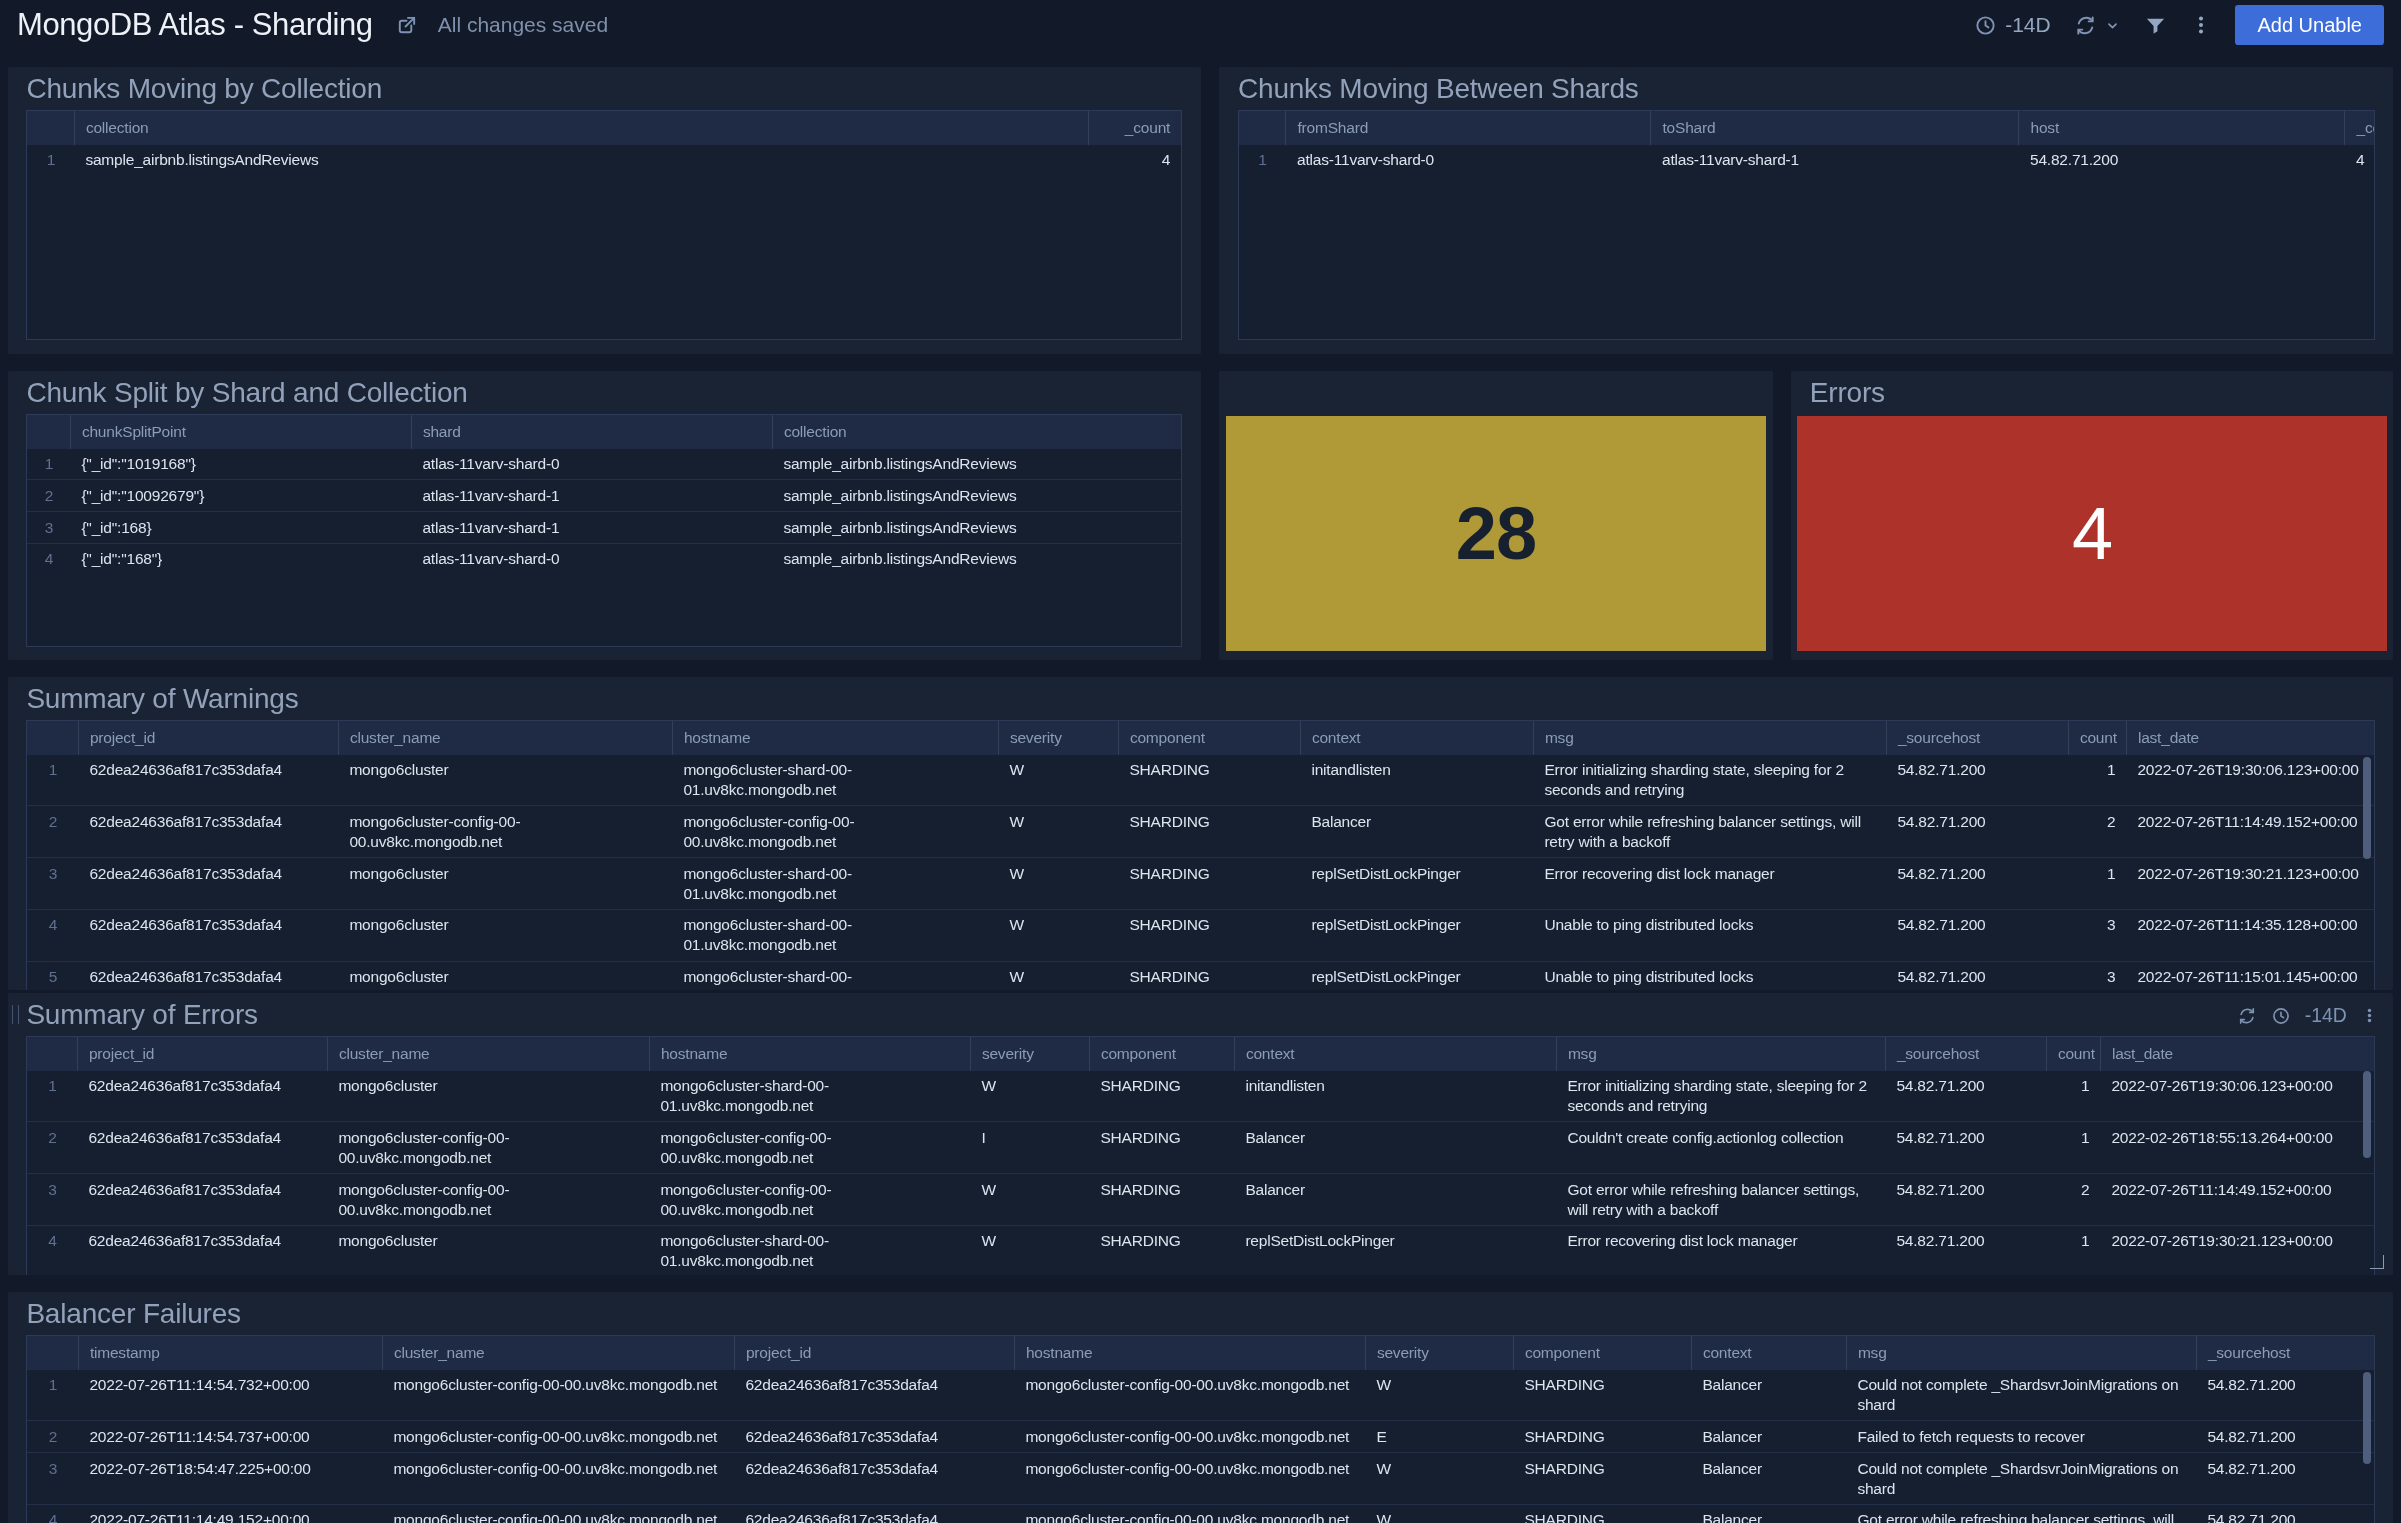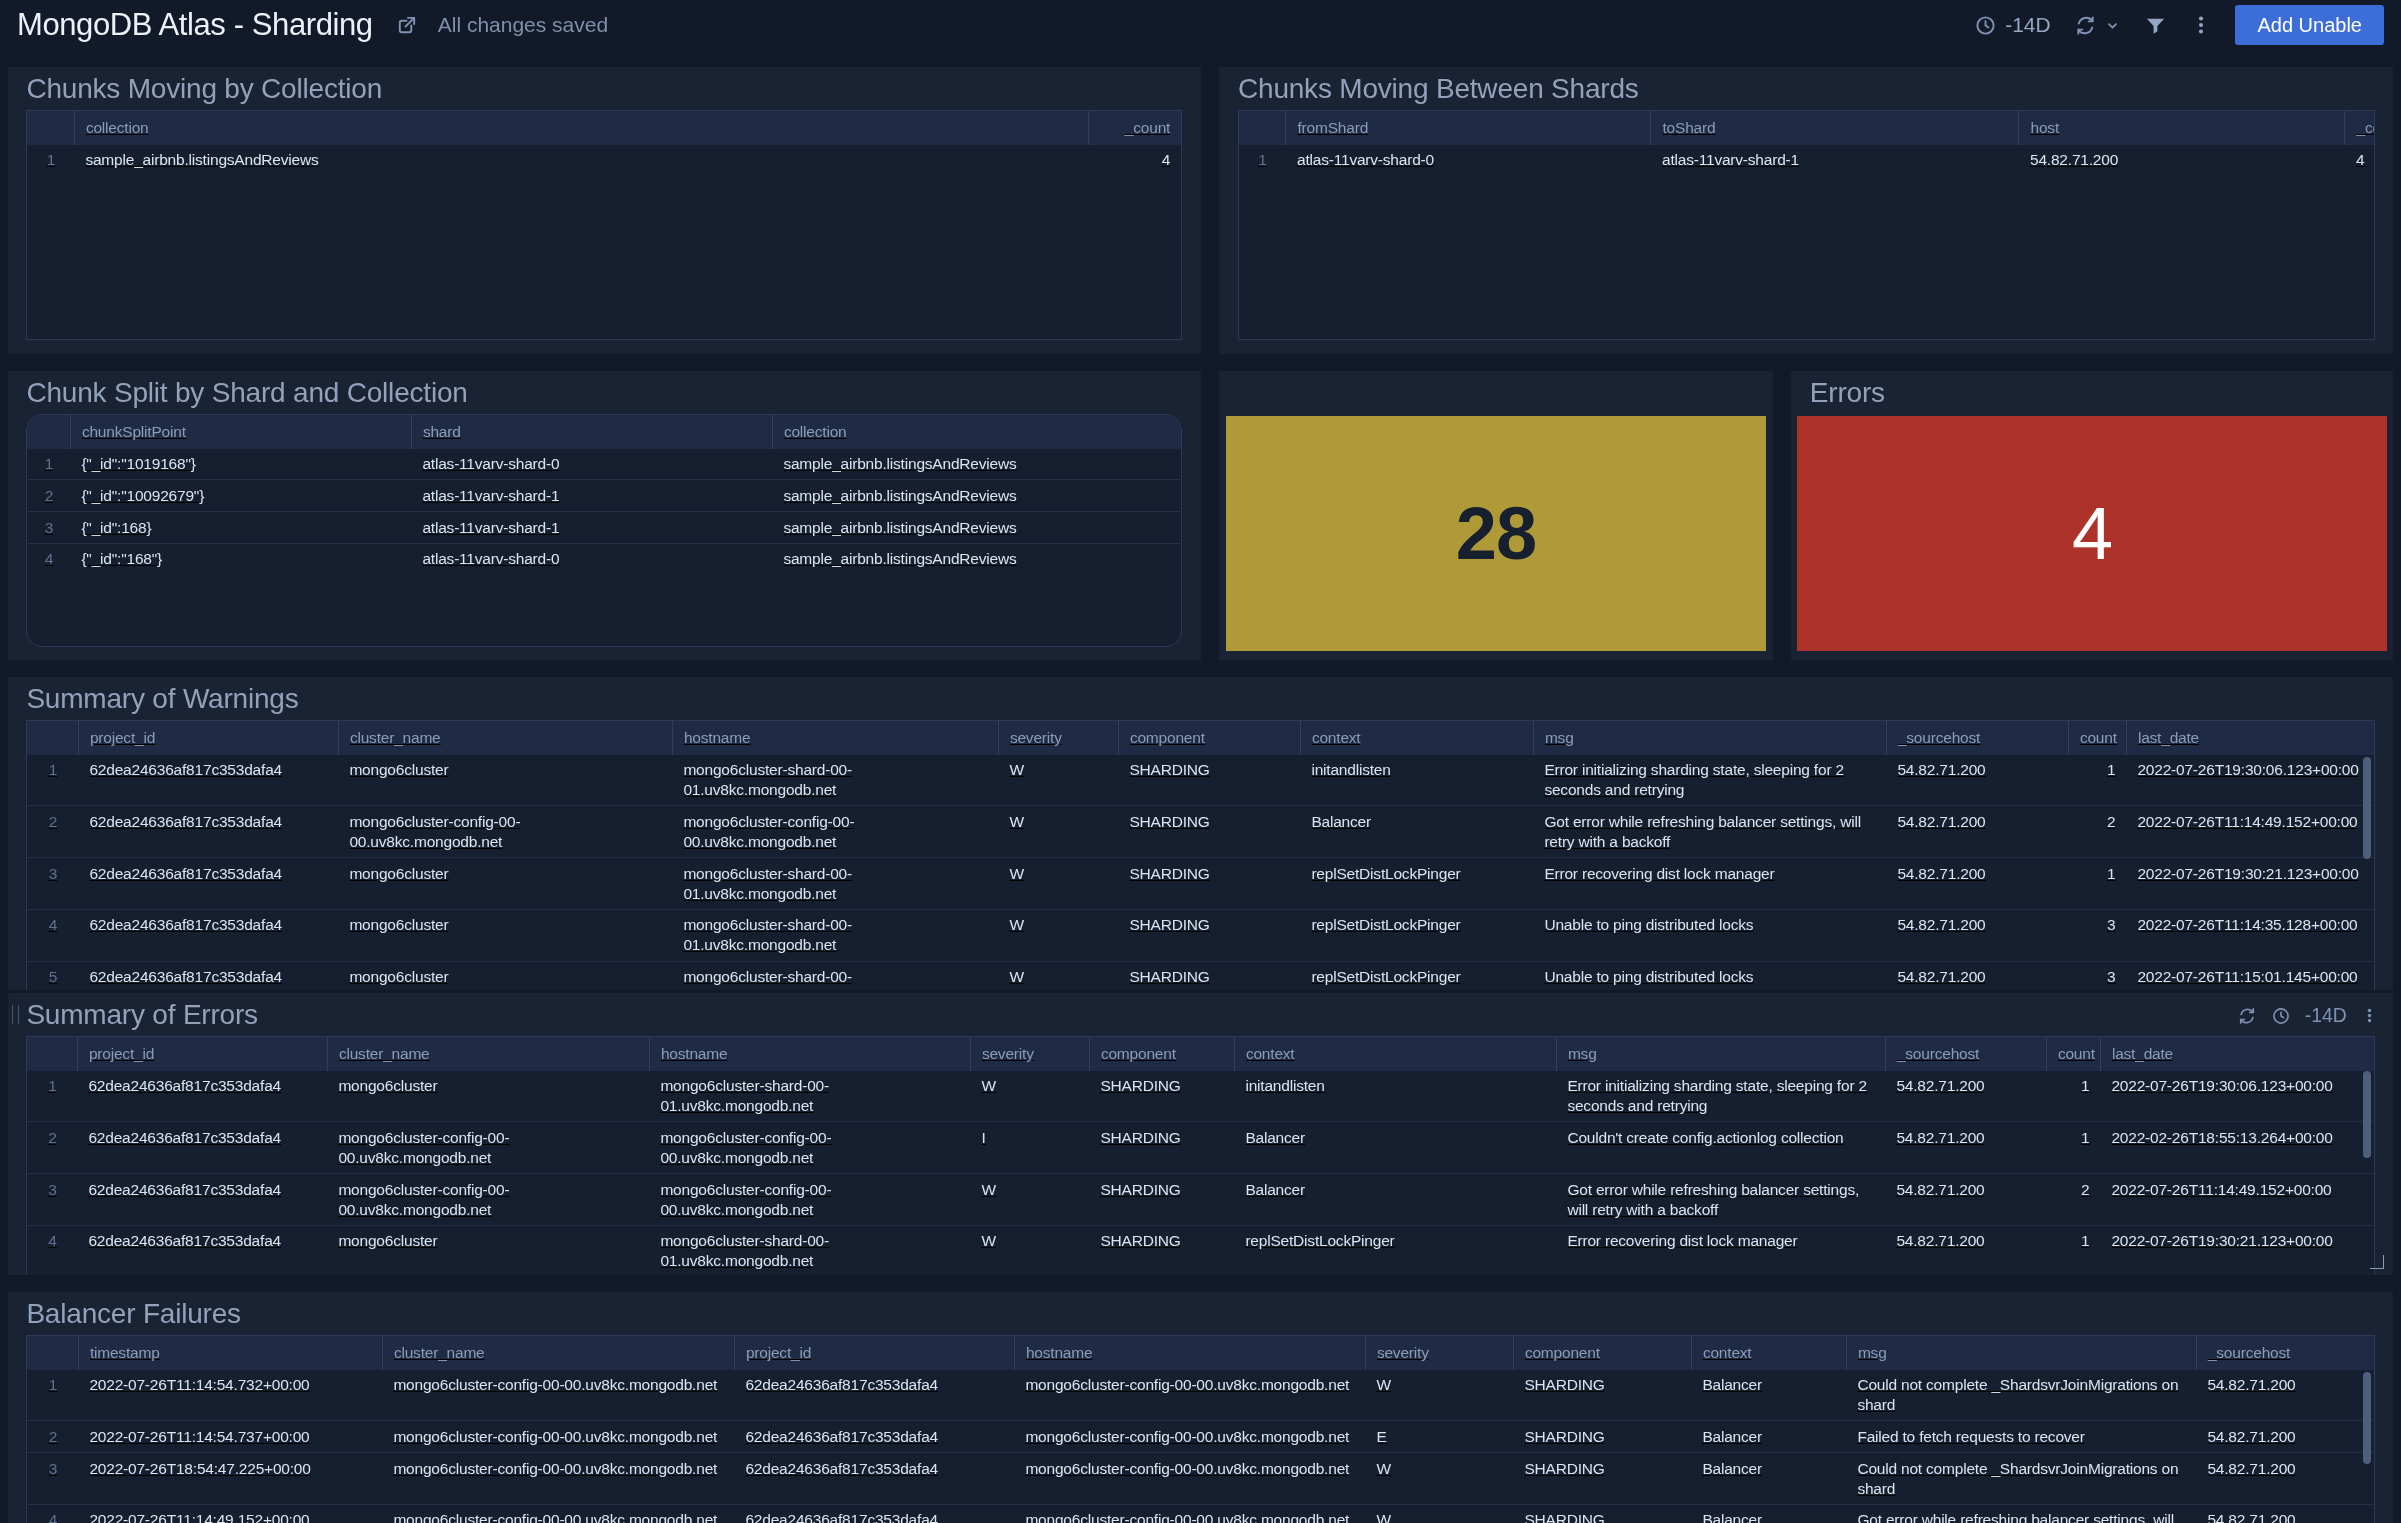--- a/index.html
+++ b/index.html
@@ -29,7 +29,7 @@
   .row{display:flex;gap:18.6px;margin-top:17px;}
   .panel{background:var(--panel-bg);border-radius:1.6px;position:relative;overflow:hidden;}
   .panel-title{height:43px;display:flex;align-items:center;padding:0 18.6px;font-size:28px;color:#93a2bb;letter-spacing:-0.2px;}
-  .table-box{margin:0 18.6px 14px;border:0.8px solid var(--border);background:var(--table-box-bg);position:relative;overflow:hidden;text-decoration:underline;}
+  .table-box{margin:0 18.6px 14px;border:0.8px solid var(--border);background:var(--table-box-bg);position:relative;overflow:hidden;}
 
   
   table{width:100%;border-collapse:collapse;table-layout:fixed;font-size:15.5px;letter-spacing:-0.2px;}

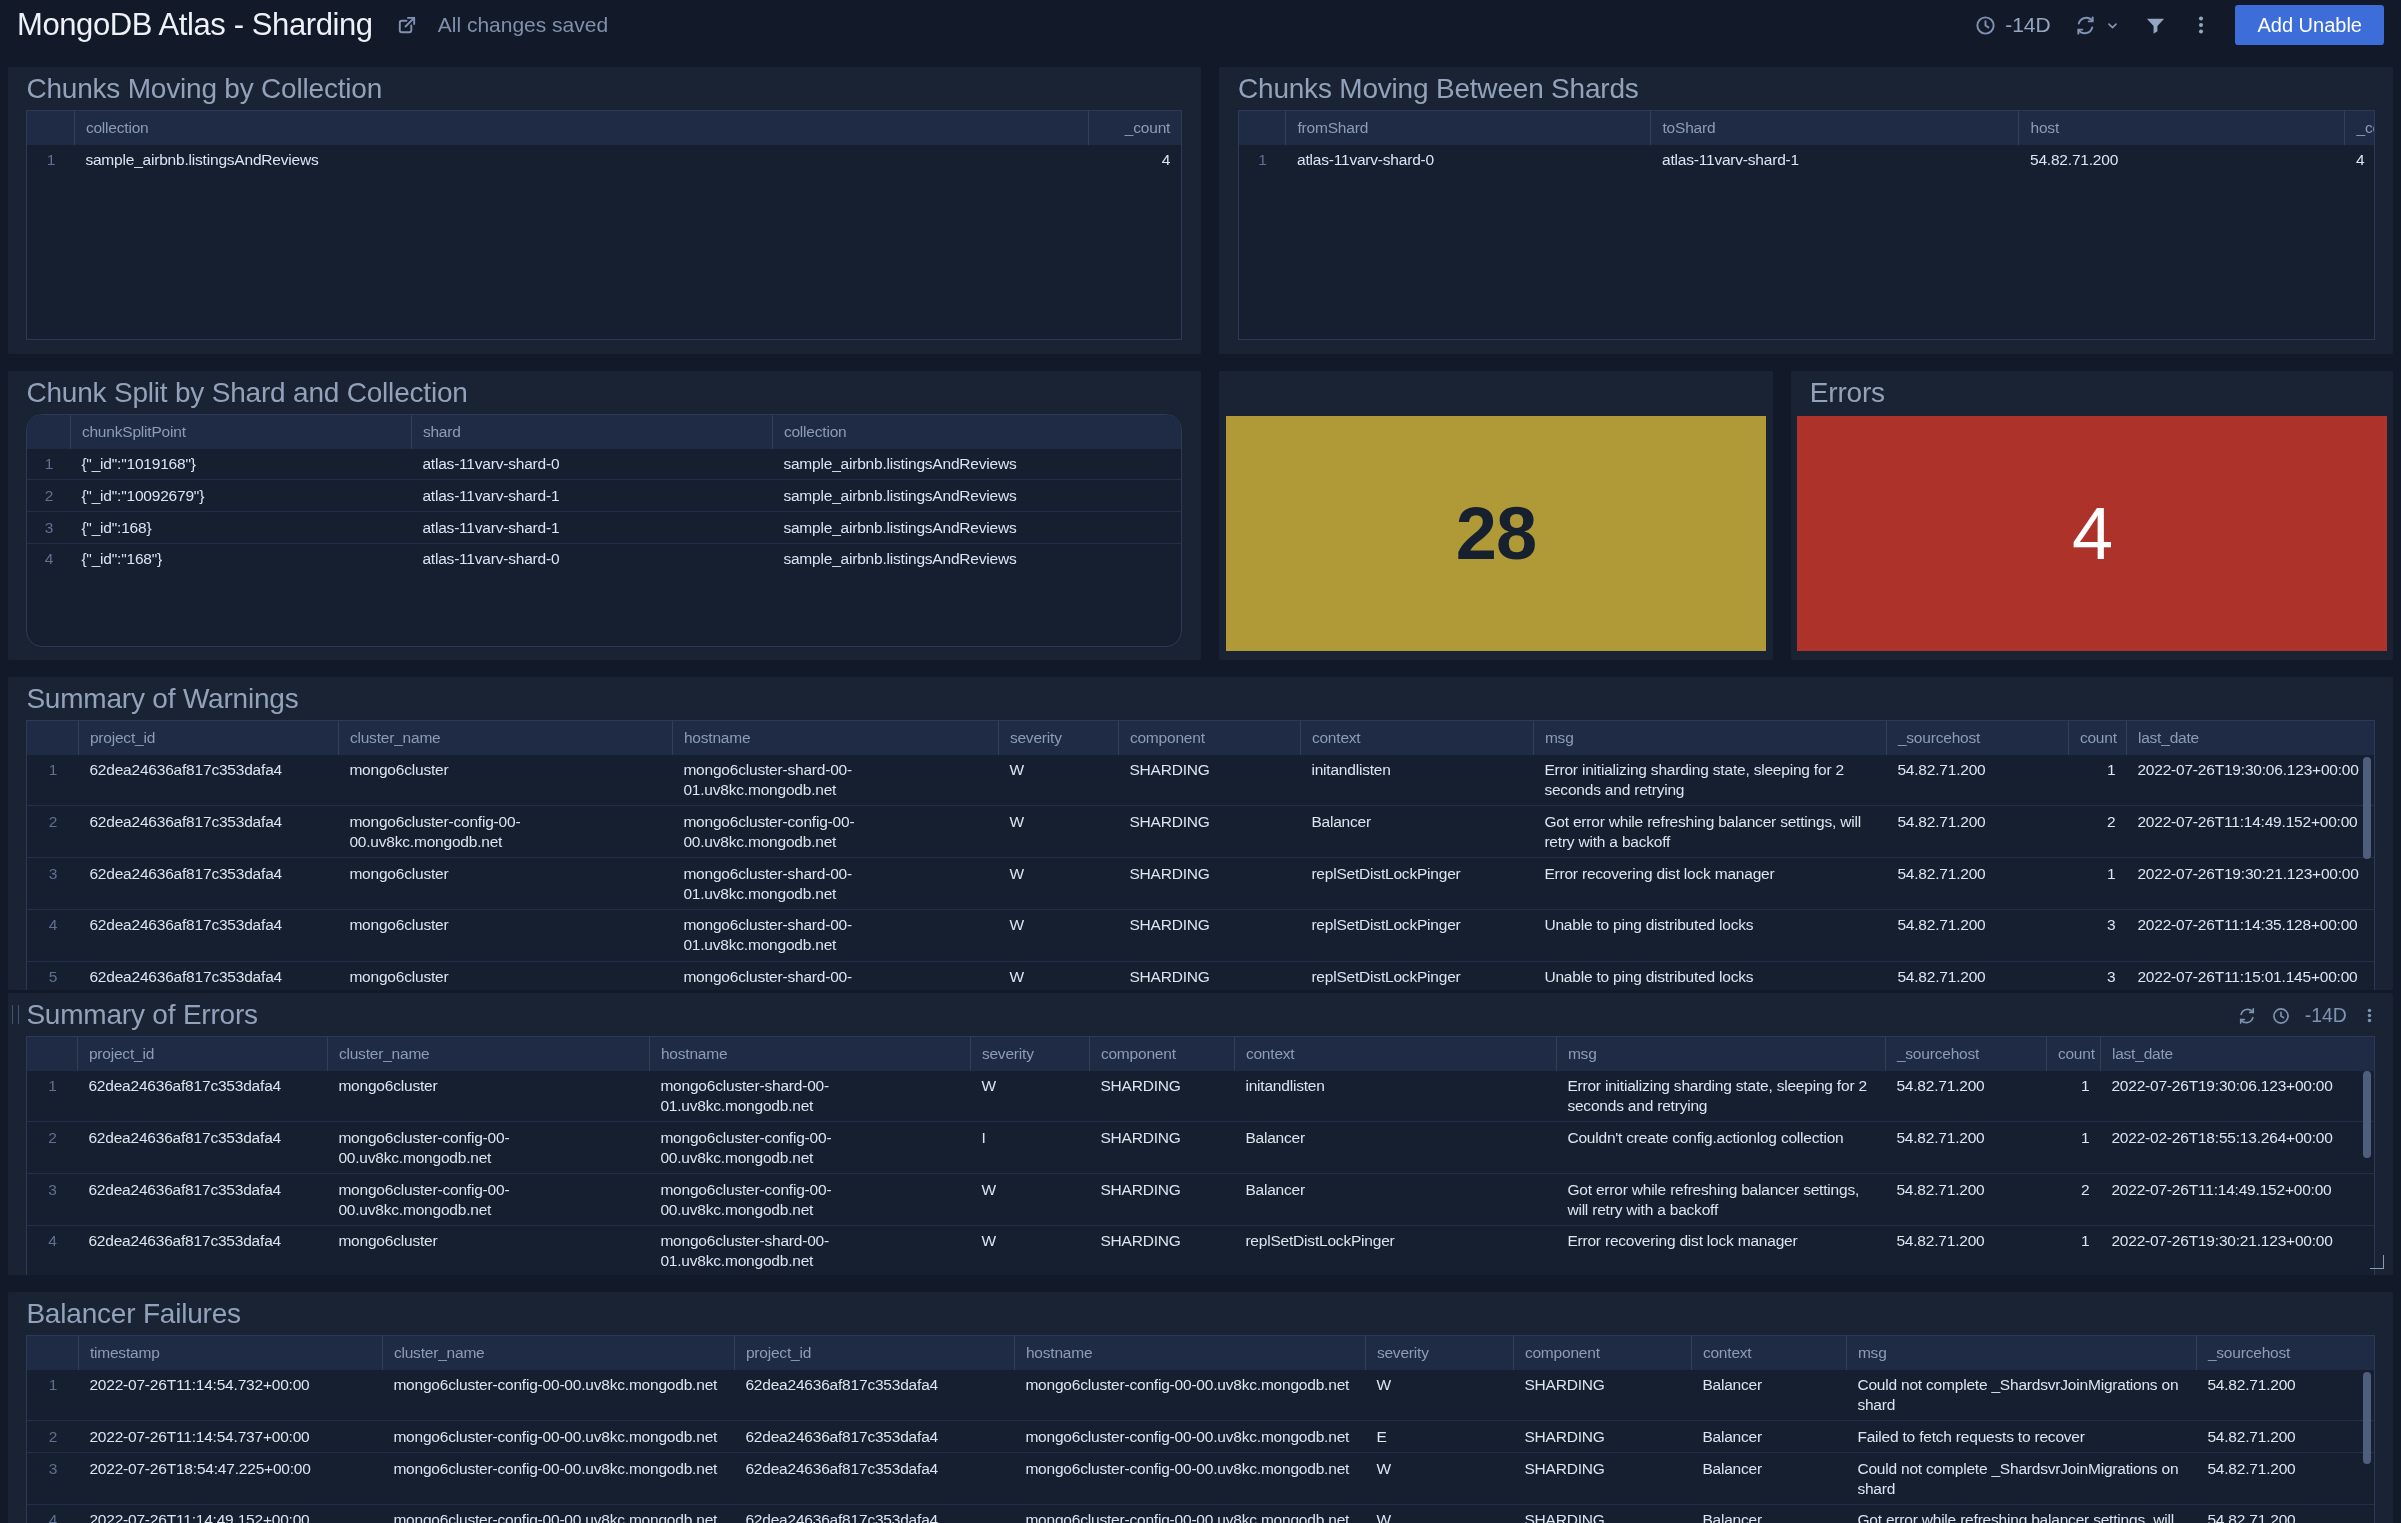--- a/index.html
+++ b/index.html
@@ -182,7 +182,7 @@
   <div class="row">
     <section class="panel" style="width:1193px;height:289px;">
       <div class="panel-title">Chunk Split by Shard and Collection</div>
-      <div class="table-box" style="height:233px;border-radius:16px;">
+      <div class="table-box" style="height:233px;">
         <table>
           <colgroup>
               <col style="width:43px">

